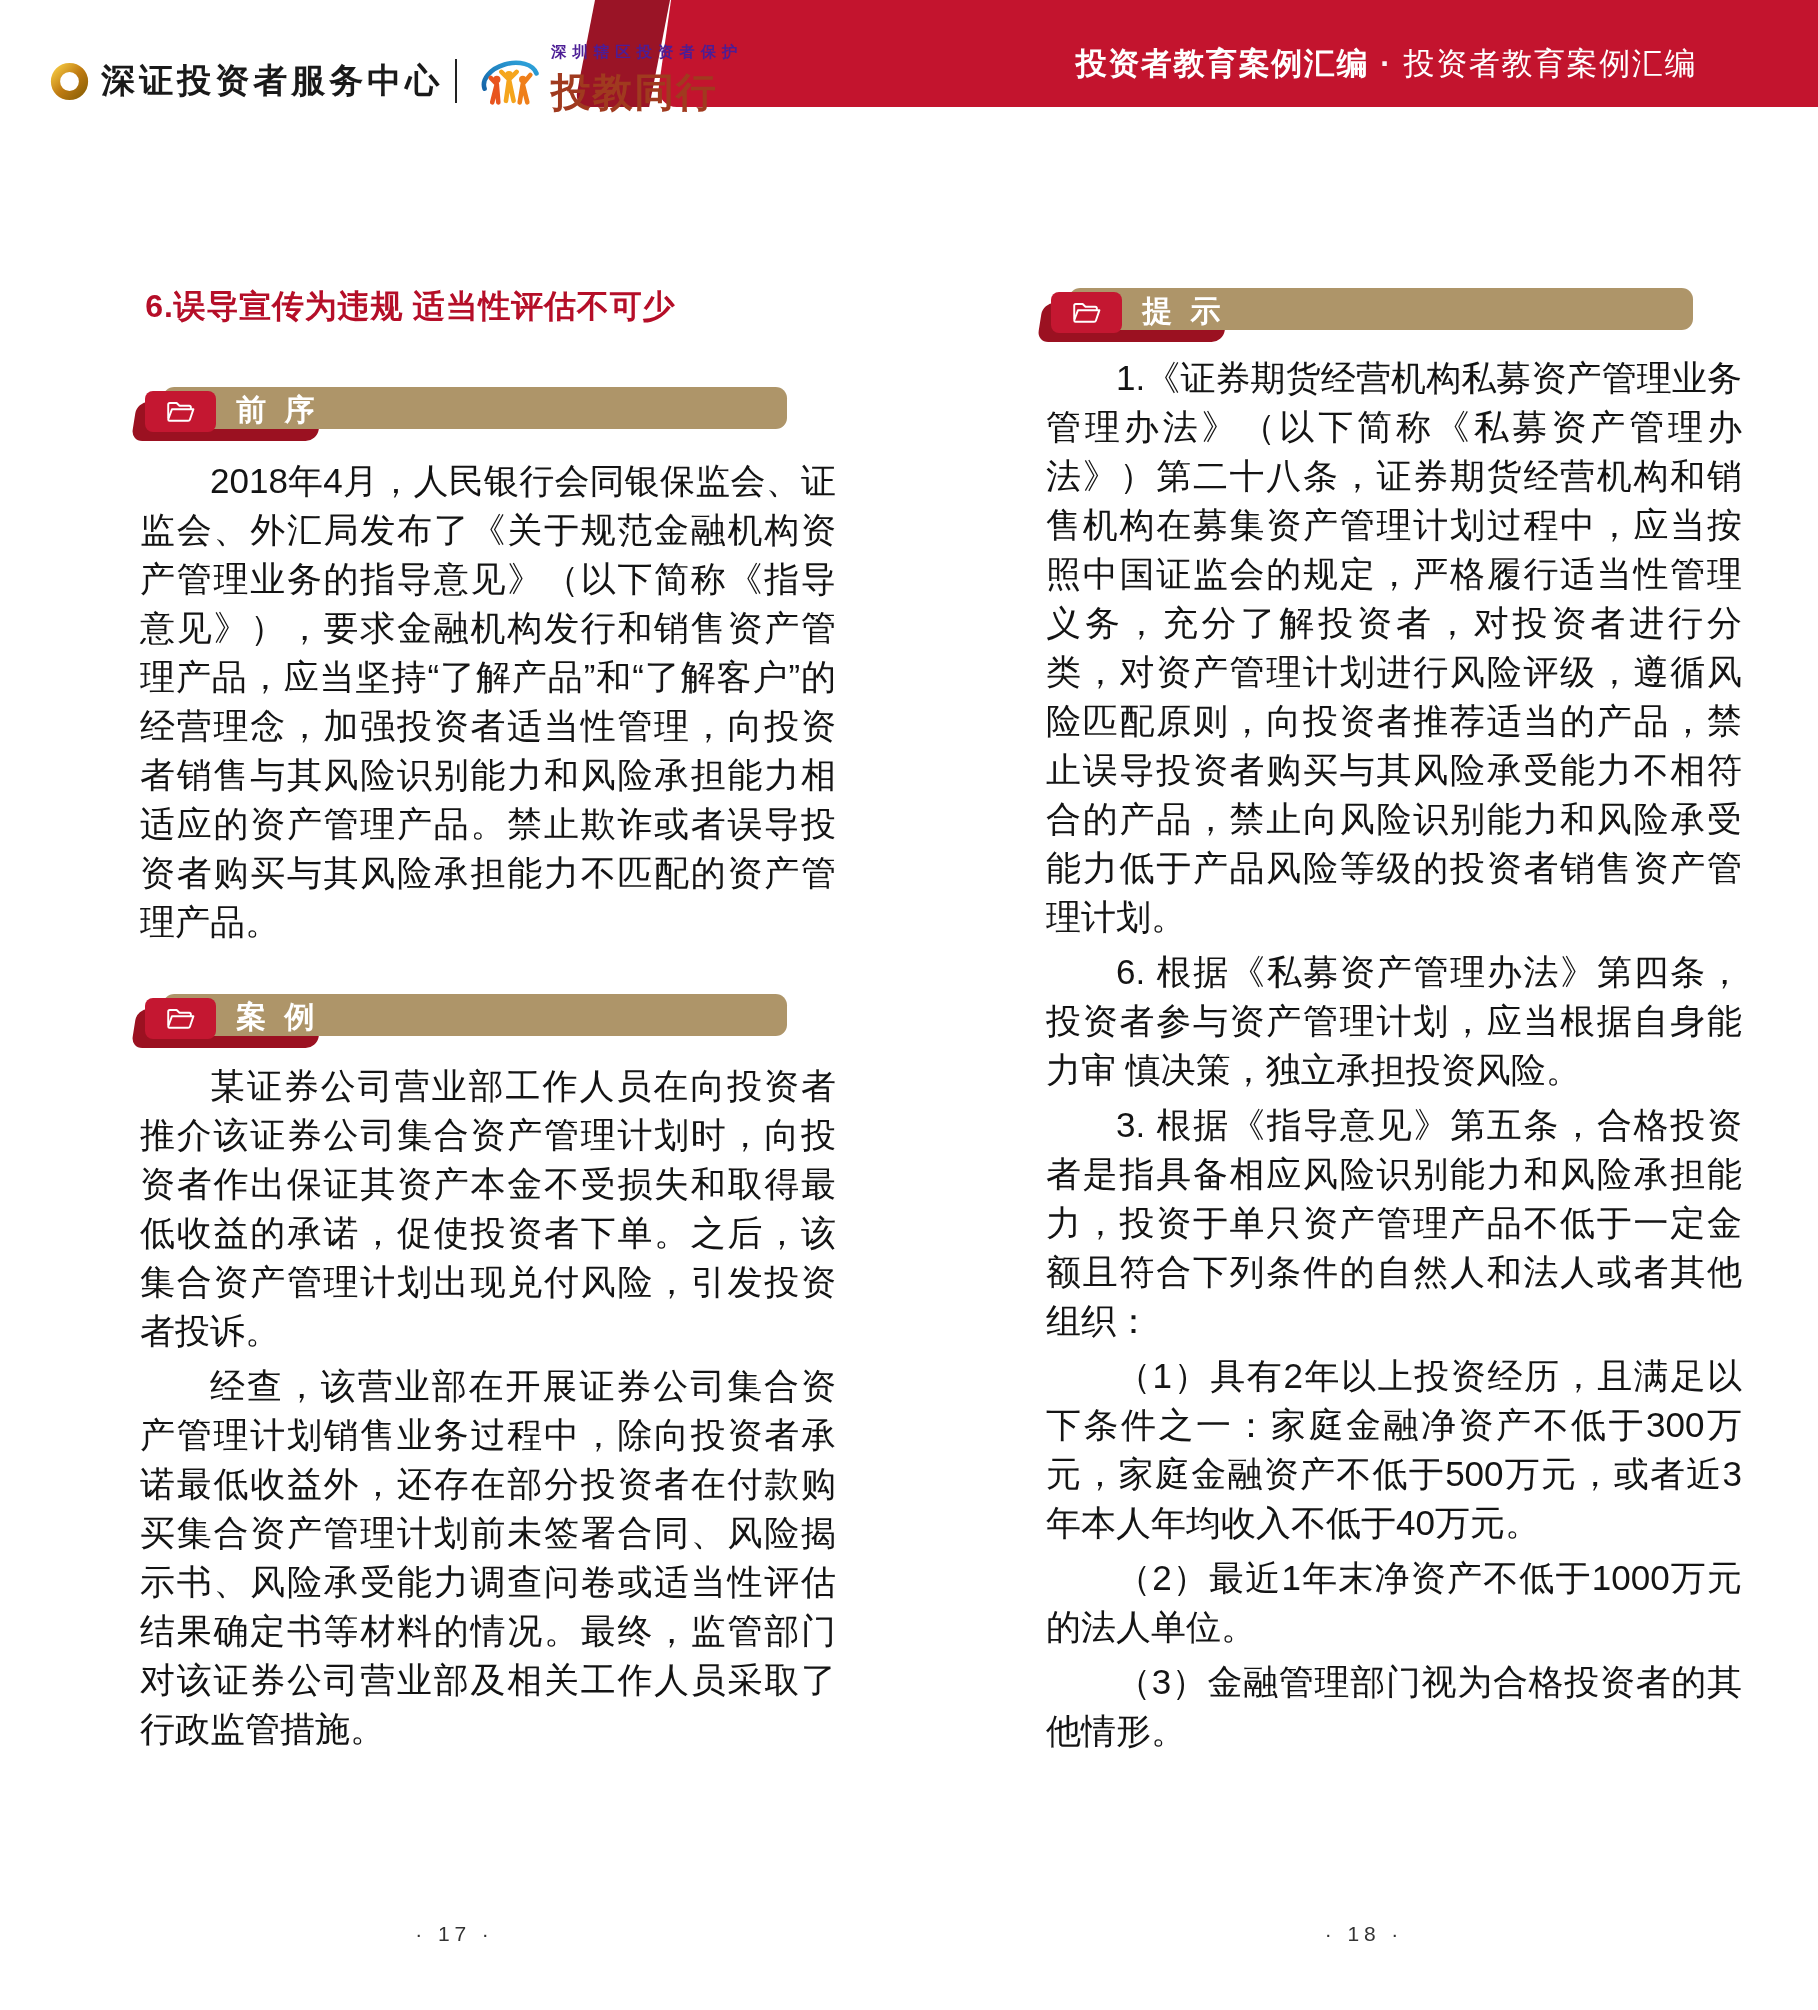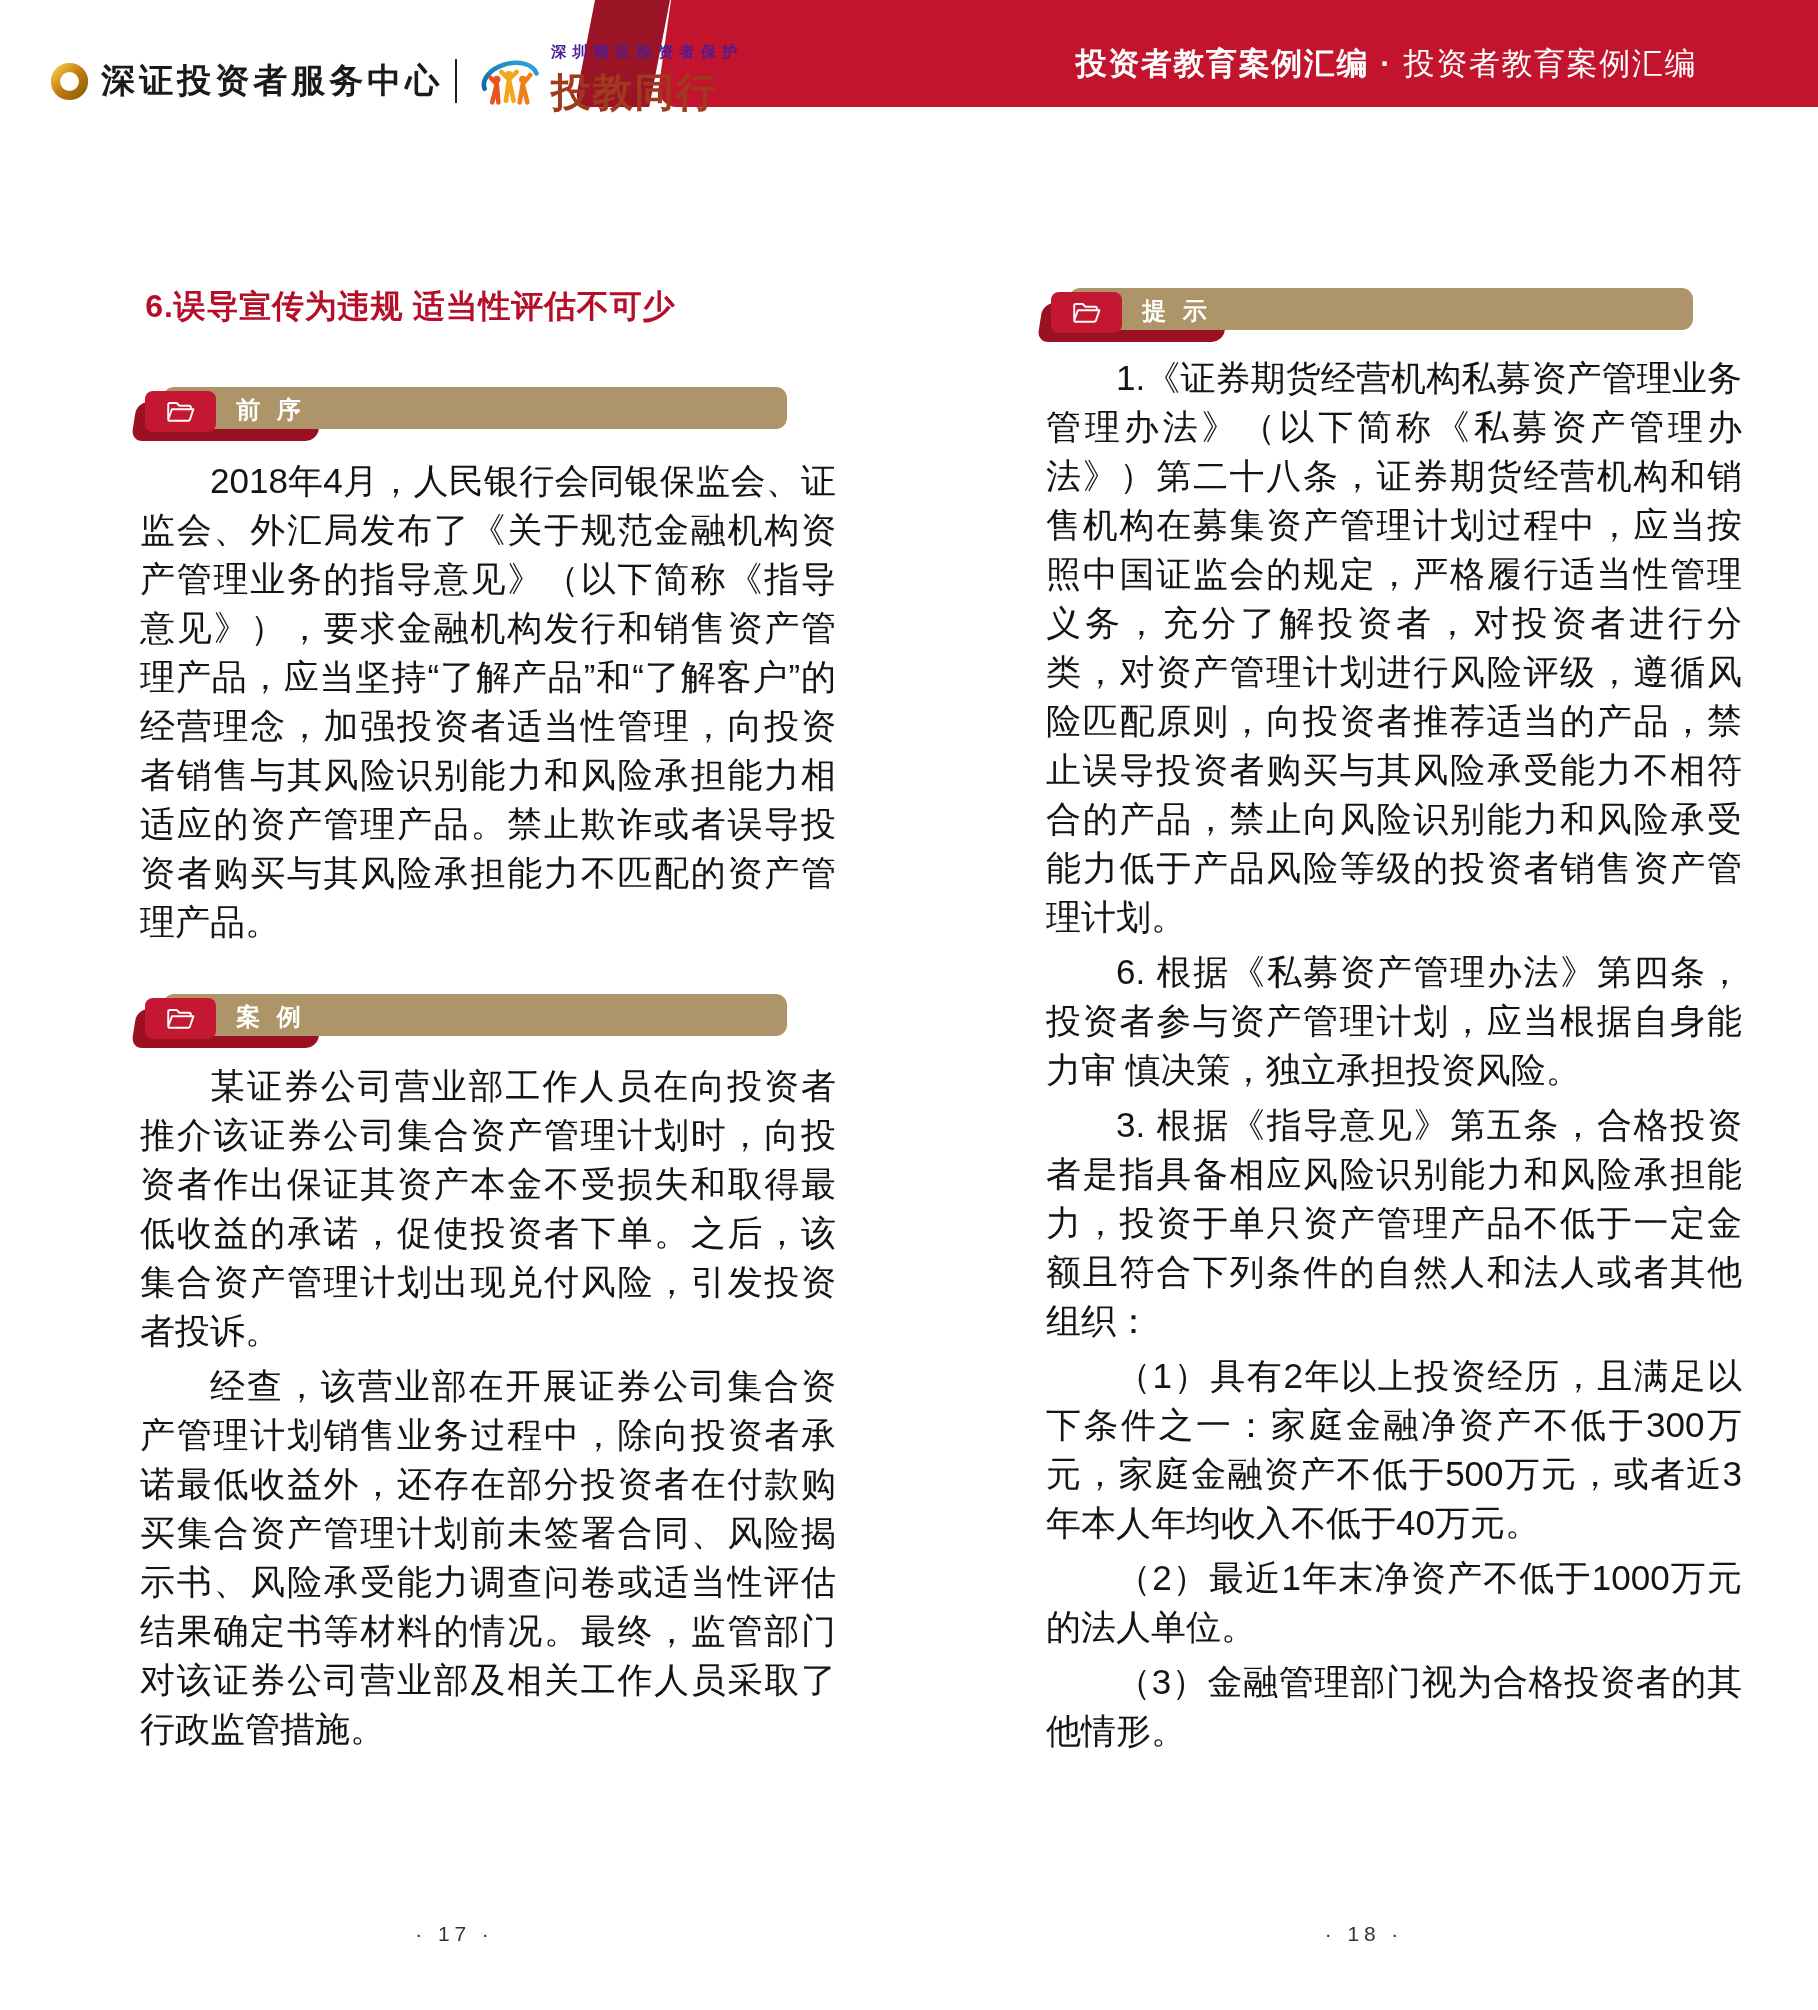--- a/index.html
+++ b/index.html
@@ -40,7 +40,7 @@
   .sec .box{position:absolute;left:0;top:4px;width:71px;height:41px;background:#c41731;border-radius:8px;
     display:flex;align-items:center;justify-content:center;}
   .sec .label{position:absolute;left:91px;top:1.6px;height:42px;line-height:42px;color:#fff;
-    font-weight:bold;font-size:24px;letter-spacing:4.9px;}
+    font-weight:bold;font-size:30px;letter-spacing:4.9px;}
   
   .bodytext{position:absolute;left:0;width:708px;font-size:35px;line-height:49px;text-align:justify;}
   .bodytext p{margin:6px;text-indent:2em;}

